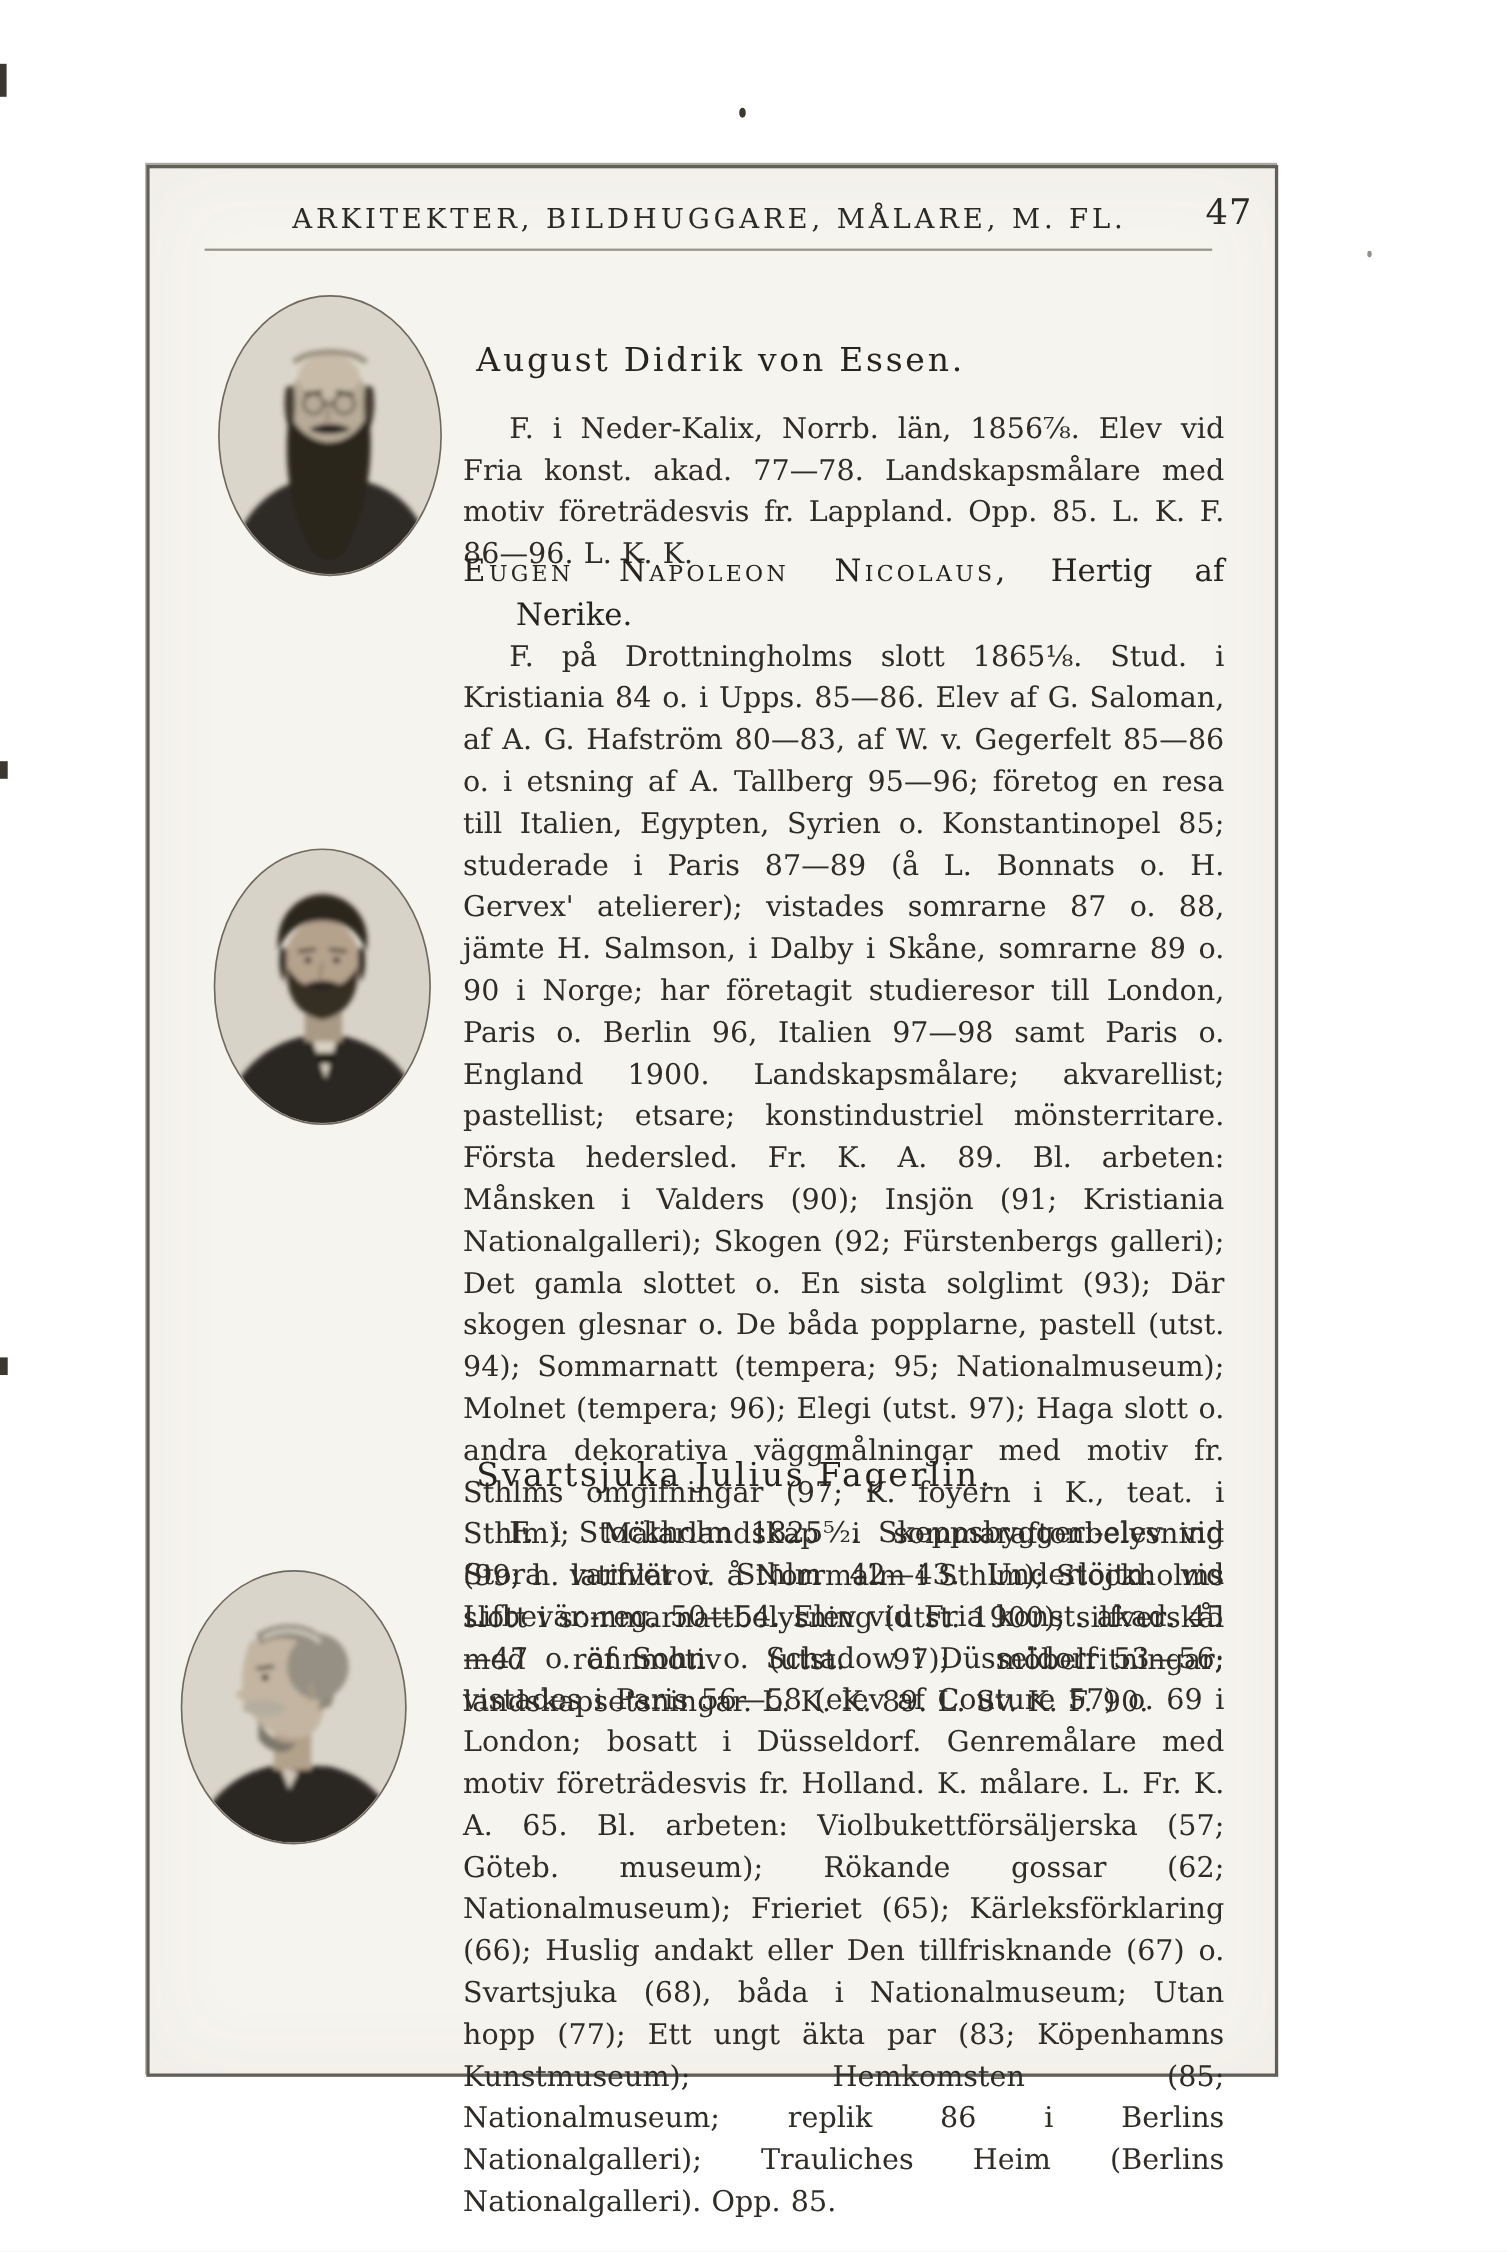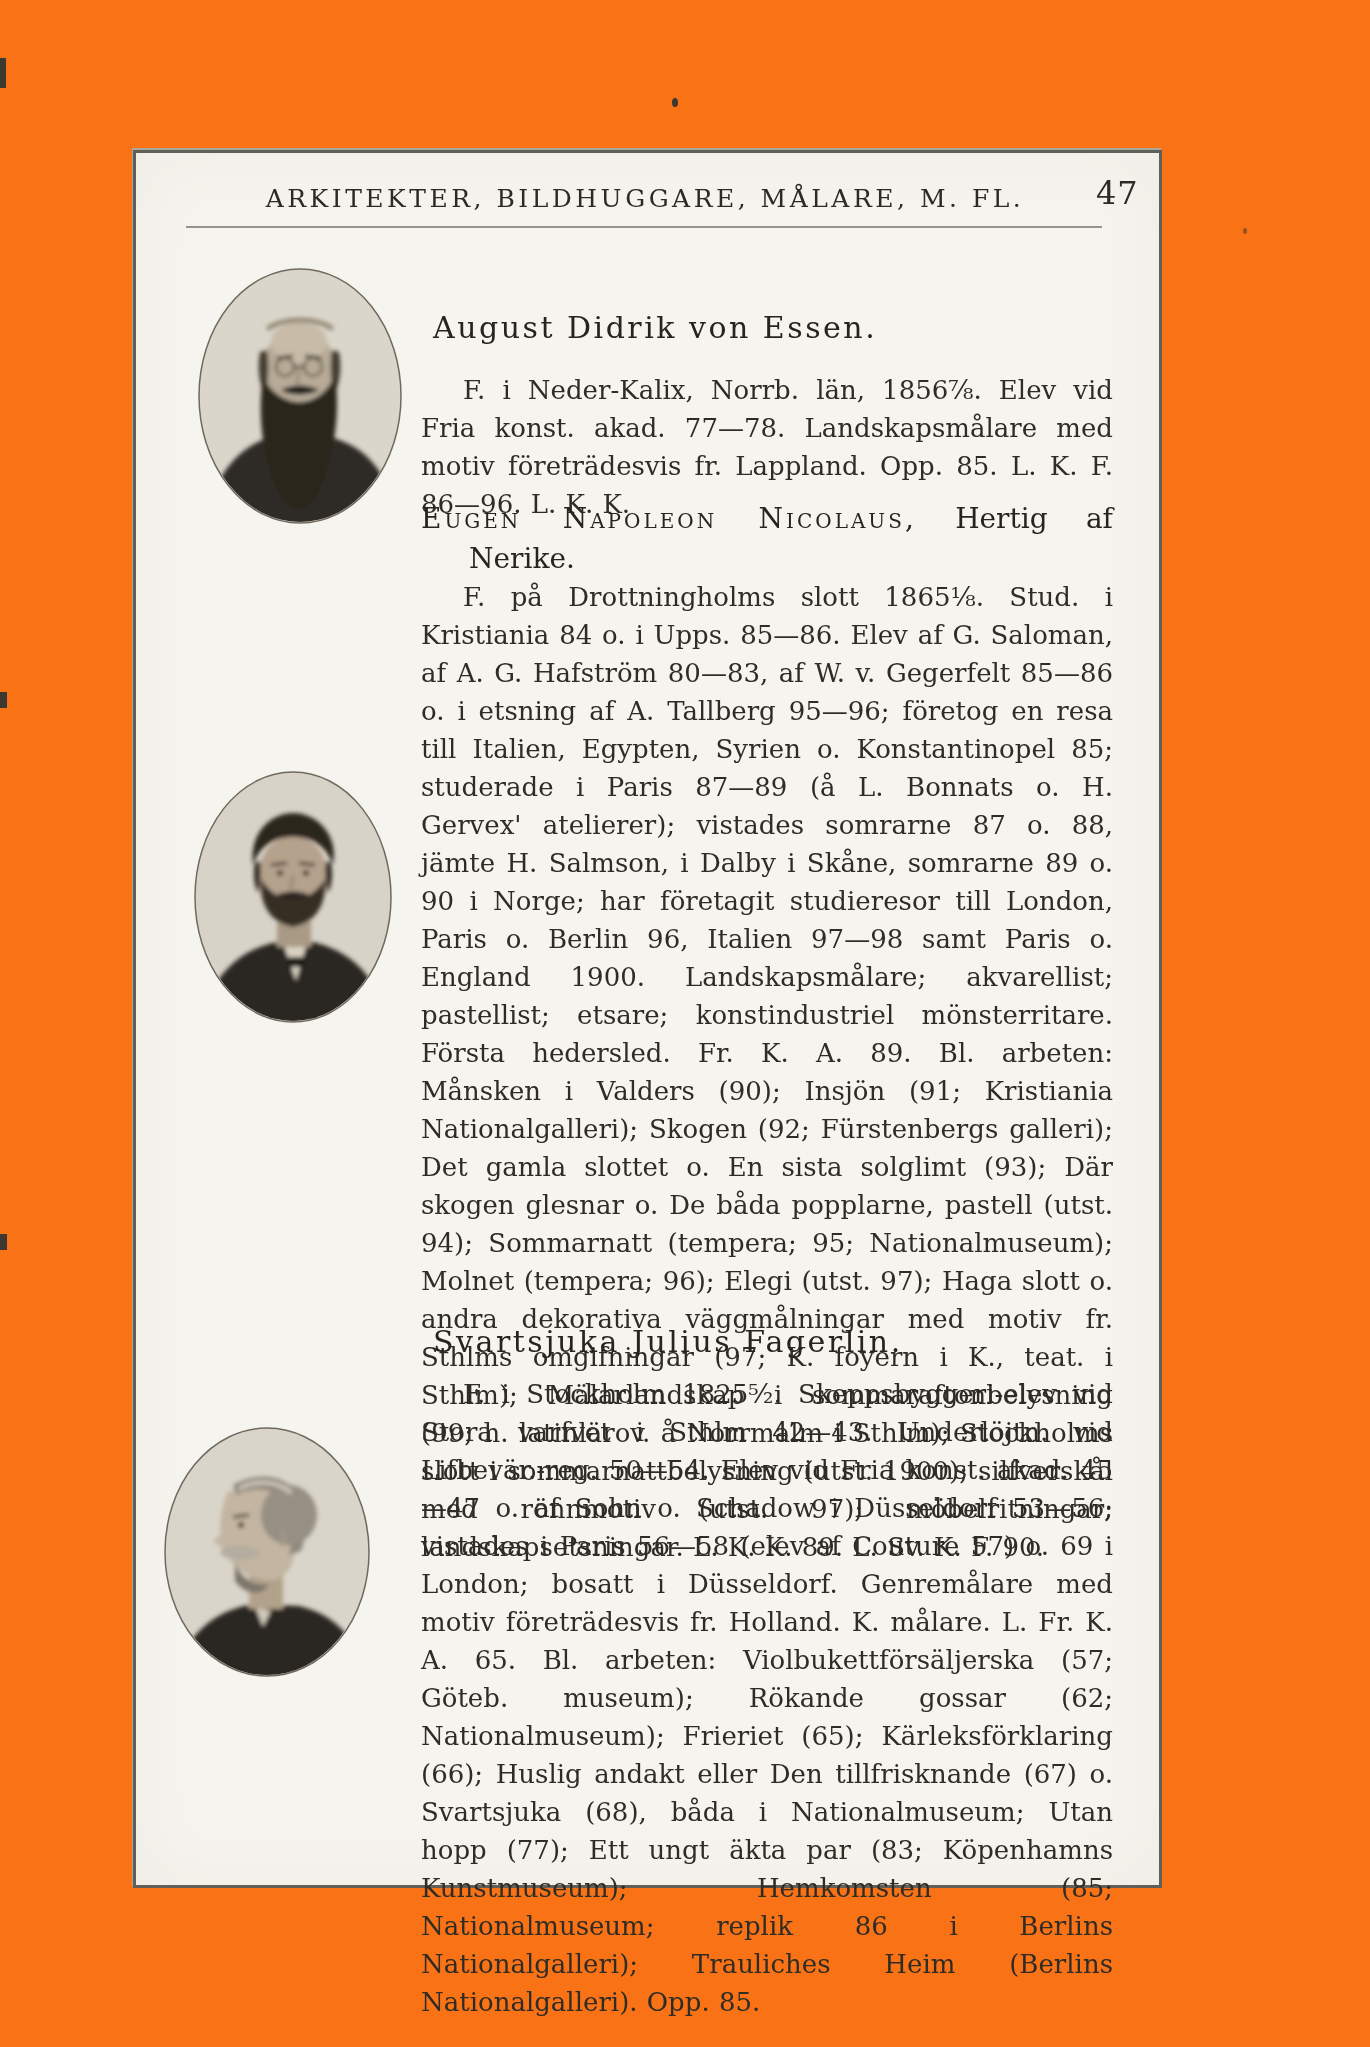--- a/index.html
+++ b/index.html
@@ -5,7 +5,7 @@
   html,body { margin:0; padding:0; background:#e8e5de; }
   .scan {
     position:relative; width:1370px; height:2047px;
-    background:#f97316;
+    background:#ffffff;
     font-family:"DejaVu Serif", serif;
     color:#2f2c26;
     overflow:hidden;

